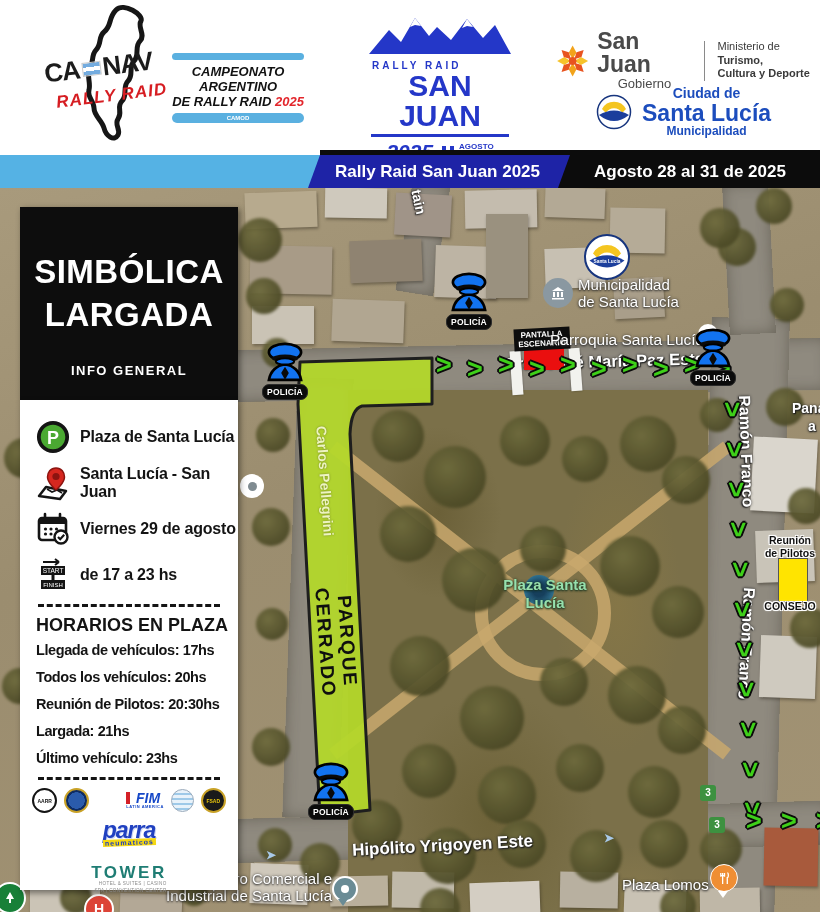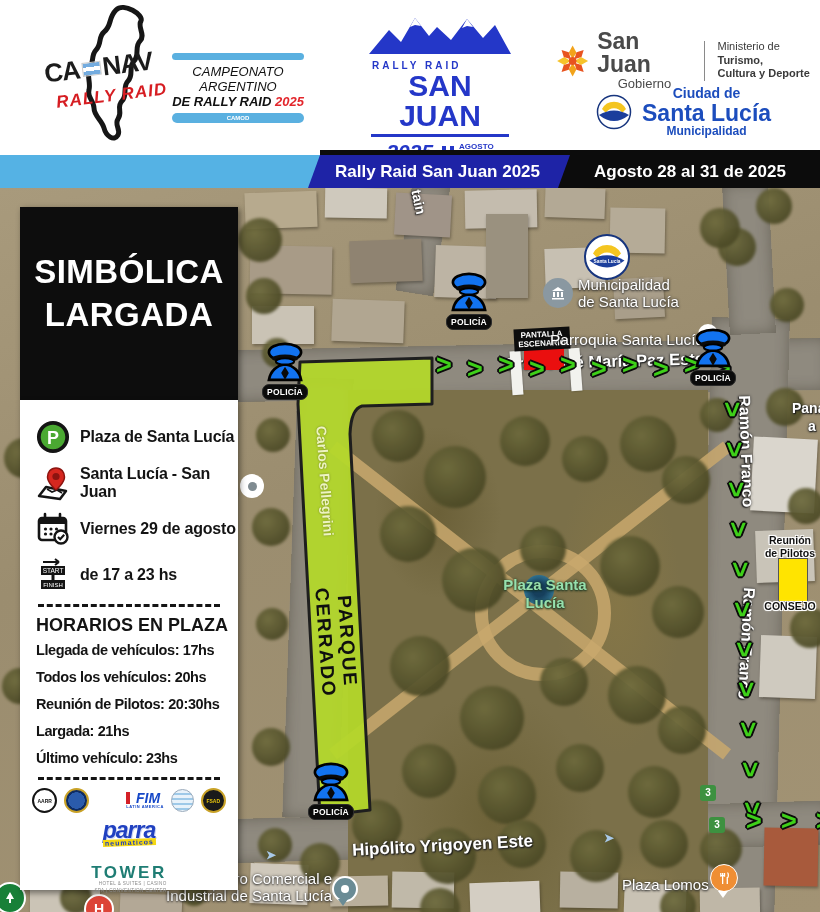--- a/index.html
+++ b/index.html
@@ -20,7 +20,7 @@
   .pill{height:7px;border-radius:4px;background:#5ab0e0;margin:3px auto;width:132px;}
   .pill2{height:10px;border-radius:5px;background:#5ab0e0;margin:4px auto;width:132px;color:#fff;
          font-size:6px;font-weight:700;line-height:10px;}
-  .camp-l1{font-weight:400;font-style:italic;font-size:13px;color:#111;margin-top:4px;}
+  .camp-l1{font-weight:700;font-style:italic;font-size:13px;color:#111;margin-top:4px;}
   .camp-l2{font-weight:900;font-style:italic;font-size:13px;color:#111;}
   .camp-l2 .yr{color:#e3262c;}
   .sj{left:366px;top:12px;width:148px;text-align:center;color:#2437c8;}

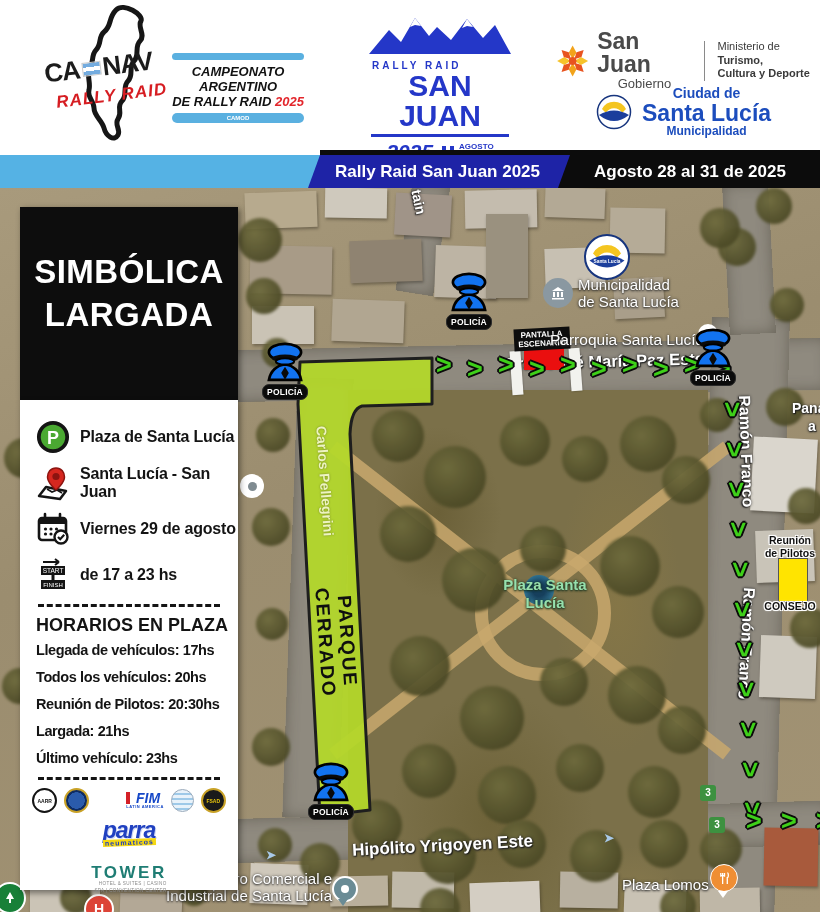--- a/index.html
+++ b/index.html
@@ -475,6 +475,7 @@
       <div>SIMBÓLICA</div>
         <div>LARGADA</div>
     </div>
+    <div class="sb-sub">INFO GENERAL</div>
   </div>
 
   <div id="sb-white">

